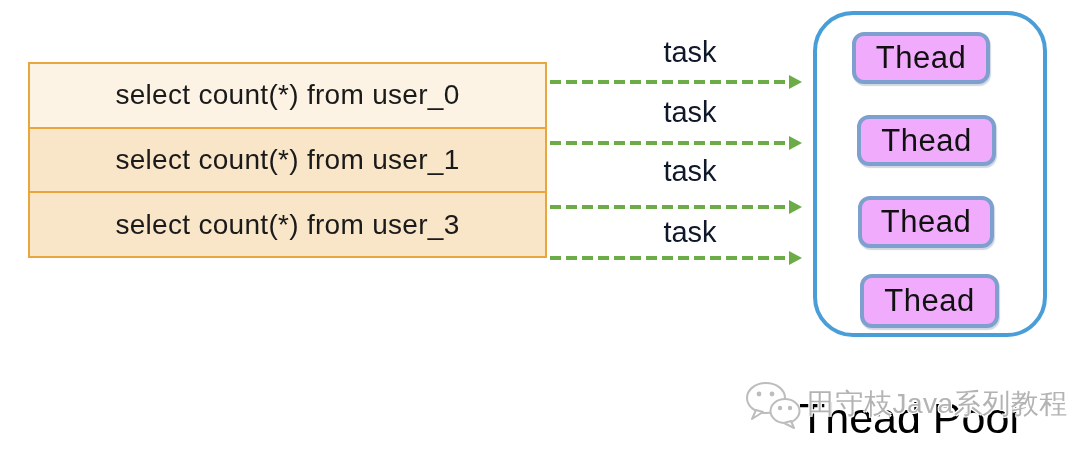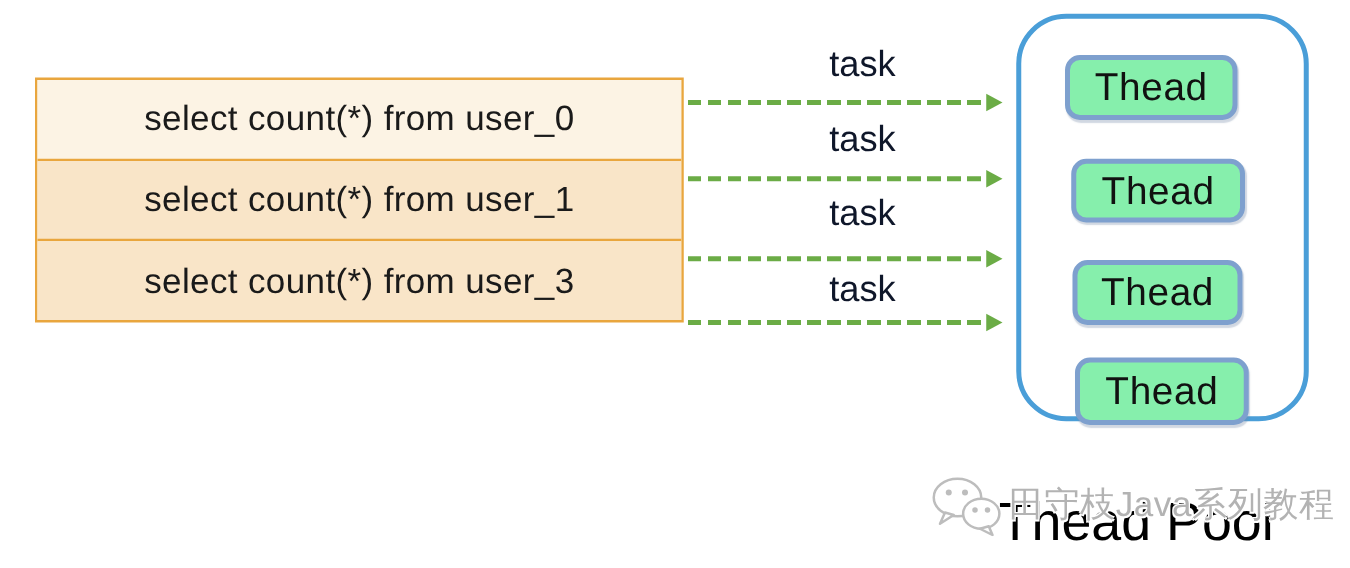--- a/index.html
+++ b/index.html
@@ -55,10 +55,9 @@
   }
   .thread-box {
     position:absolute; border:4px solid #7EA0CE; border-radius:12px;
-    background:#86efac; display:flex; align-items:center; justify-content:center;
+    background:#f0abfc; display:flex; align-items:center; justify-content:center;
     font-size:31px; color:#111; letter-spacing:0.5px;
     box-shadow:1px 2px 1px rgba(120,140,170,0.35);
-    margin-top:12px;
   }
   .thread-1 { left:852px; top:32px;  width:138px; height:52px; }
   .thread-2 { left:857px; top:115px; width:139px; height:51px; }

